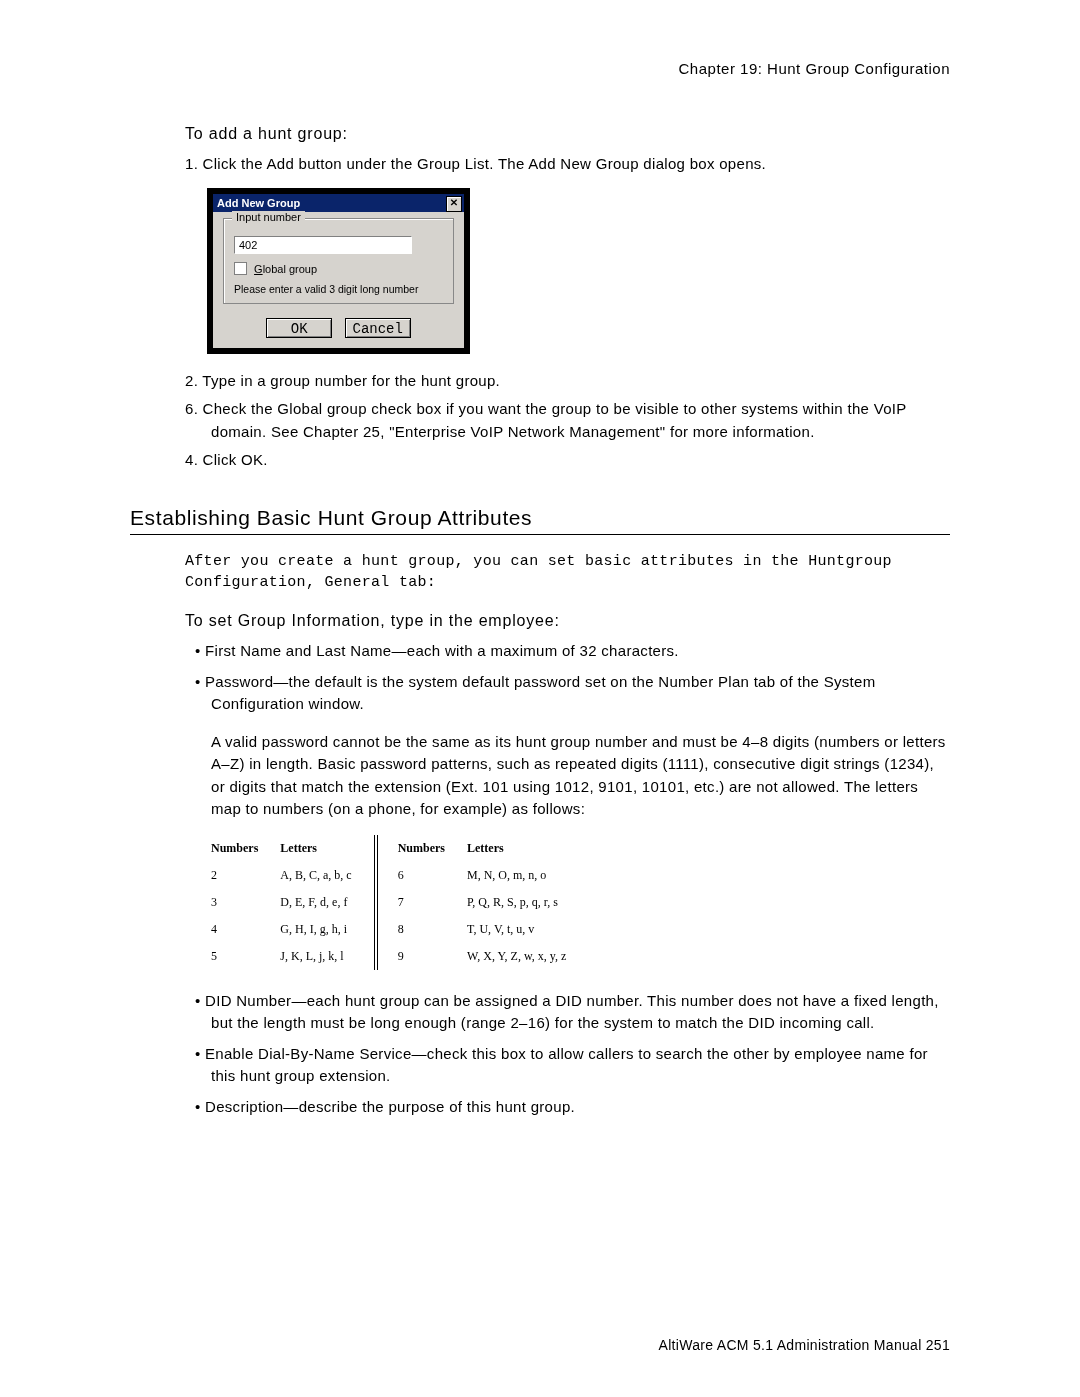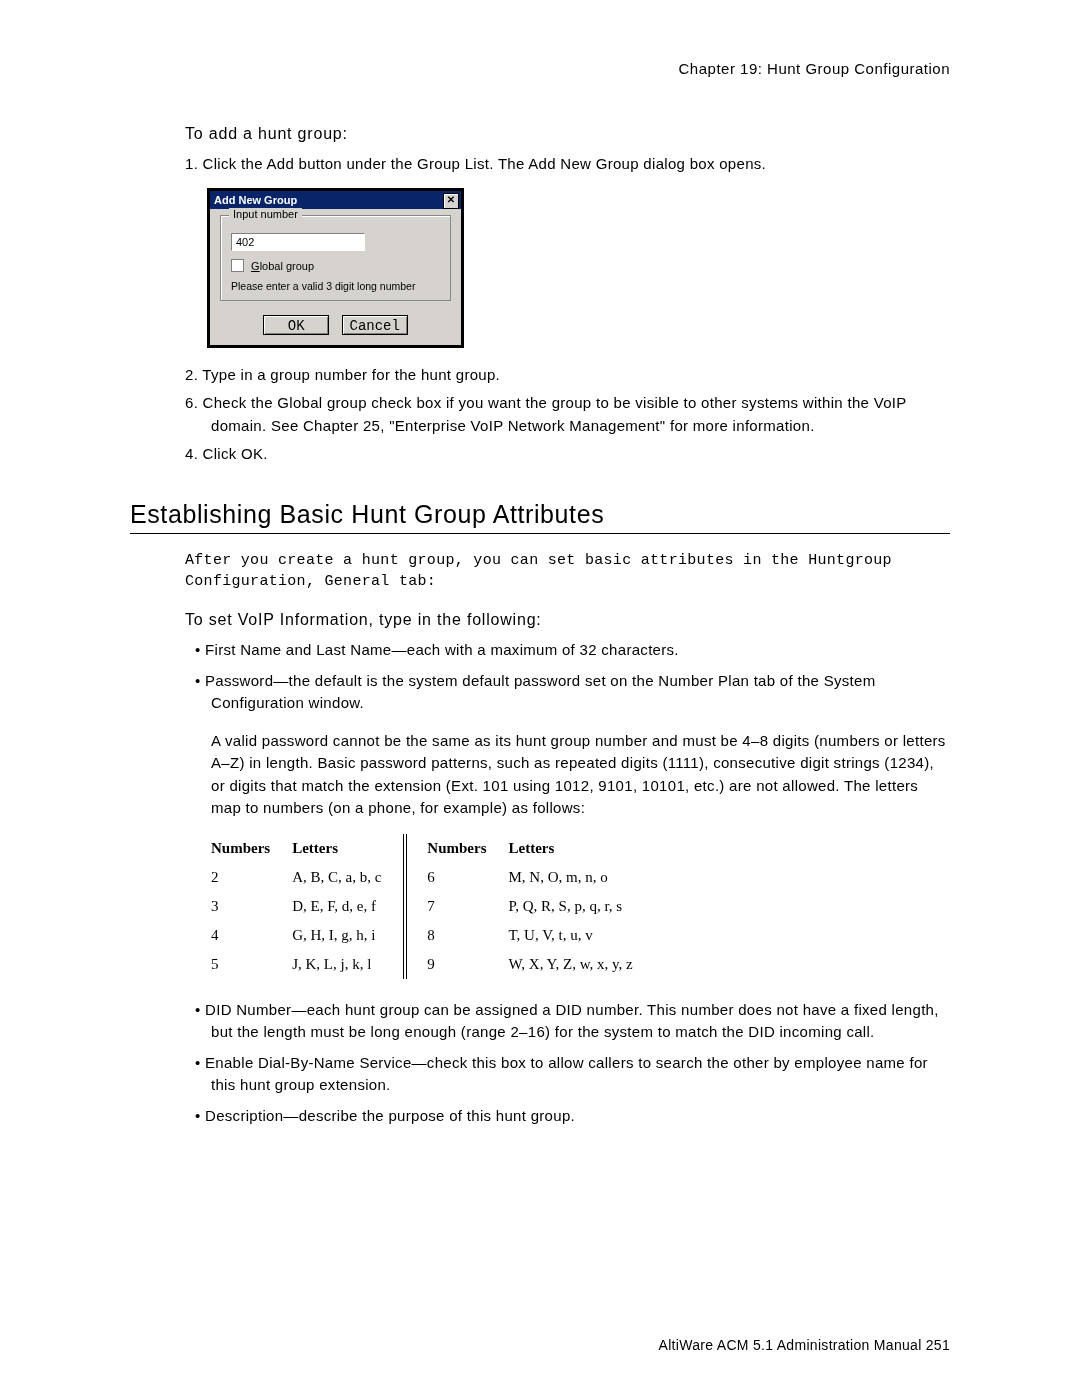--- a/index.html
+++ b/index.html
@@ -53,7 +53,7 @@
   .dialog {
     margin: 12px 0 16px 22px;
     width: 251px;
-    border: 3px solid #000000;
+    border: 6px solid #000000;
     background: #0ea5e9;
     font-family: Tahoma, Arial, sans-serif;
   }

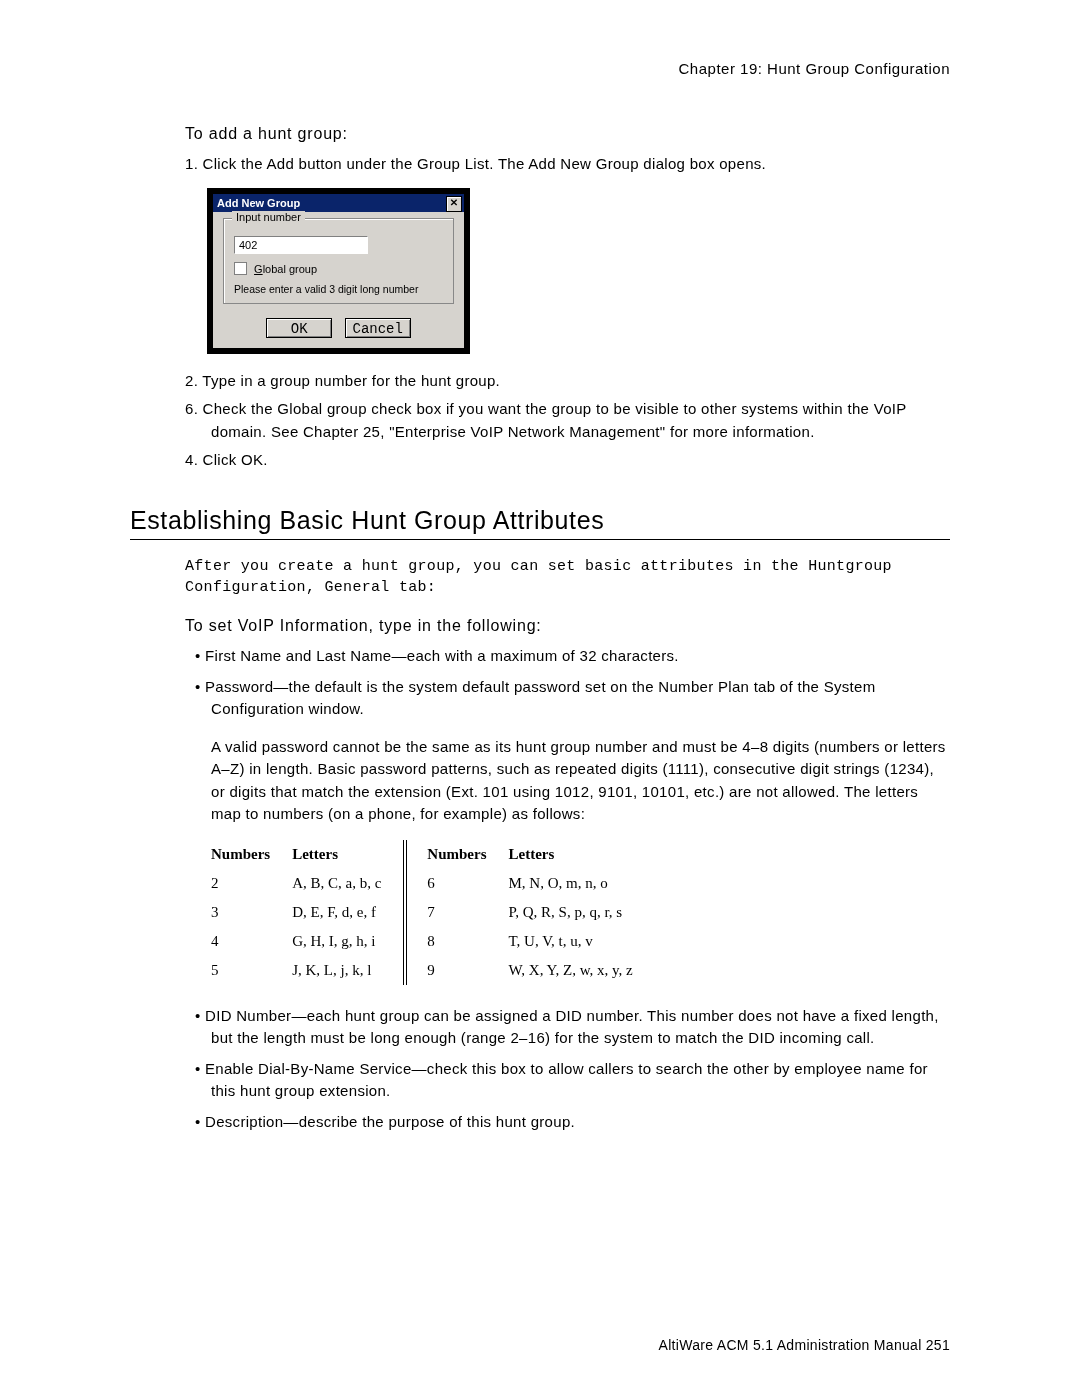--- a/index.html
+++ b/index.html
@@ -102,7 +102,7 @@
     color: #000;
   }
   .txt {
-    width: 134px;
+    width: 178px;
     height: 18px;
     border: 1px solid #808080;
     border-right-color: #fff;

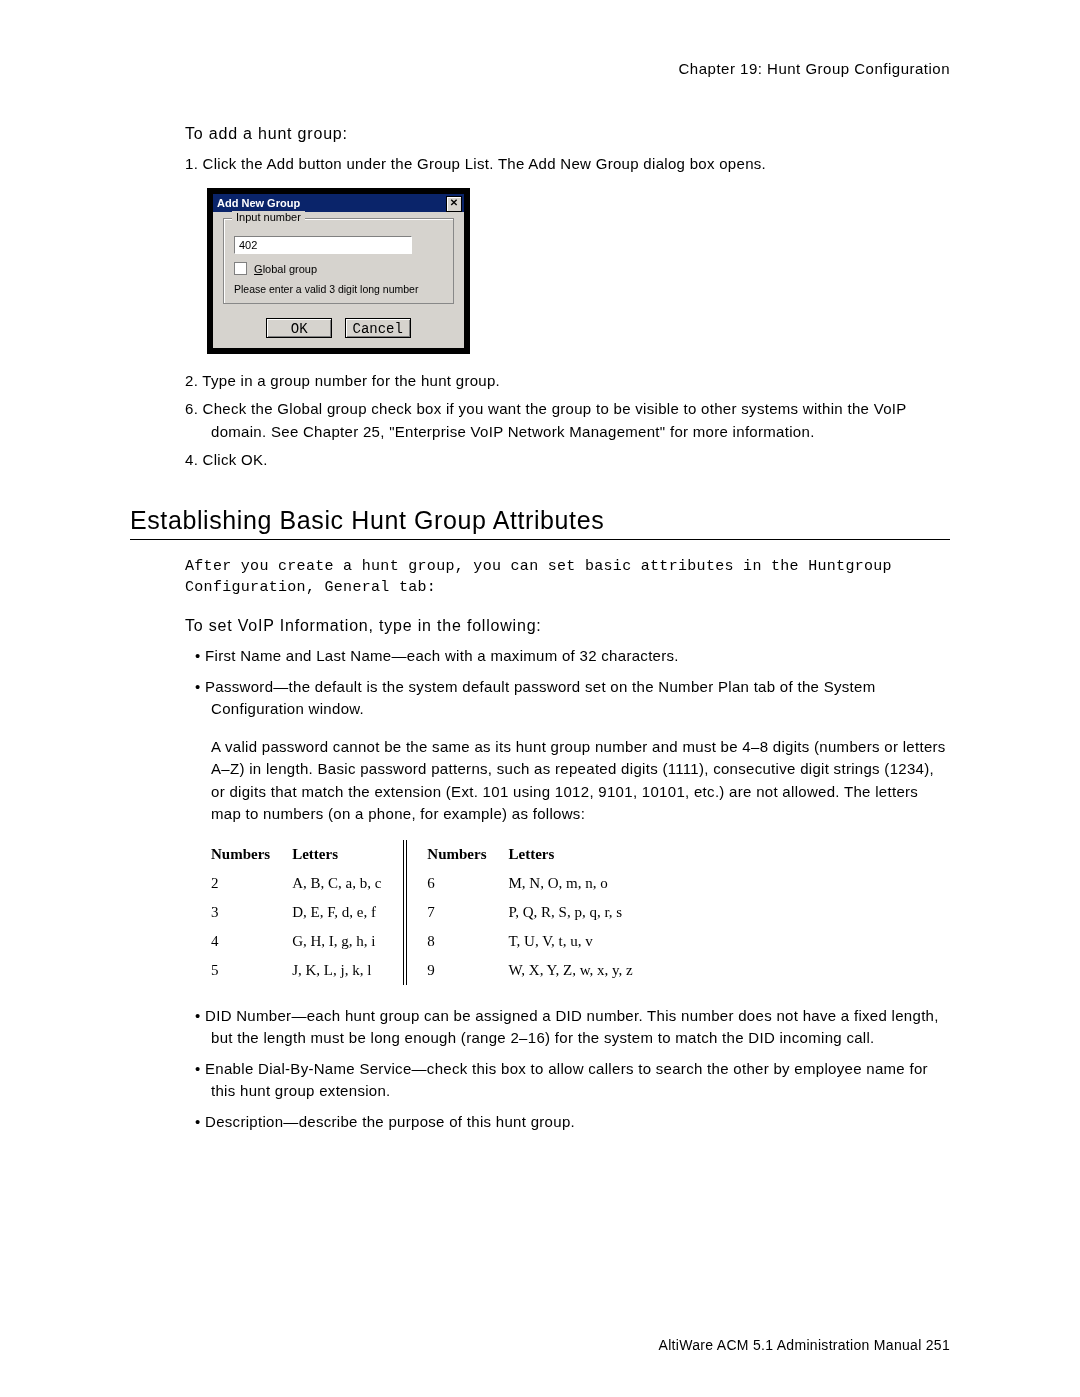--- a/index.html
+++ b/index.html
@@ -147,7 +147,7 @@
     font-family: Liberation Mono, monospace;
   }
   h2.section {
-    font-size: 25px;
+    font-size: 21px;
     font-weight: normal;
     letter-spacing: 0.6px;
     margin: 34px 0 4px 0;

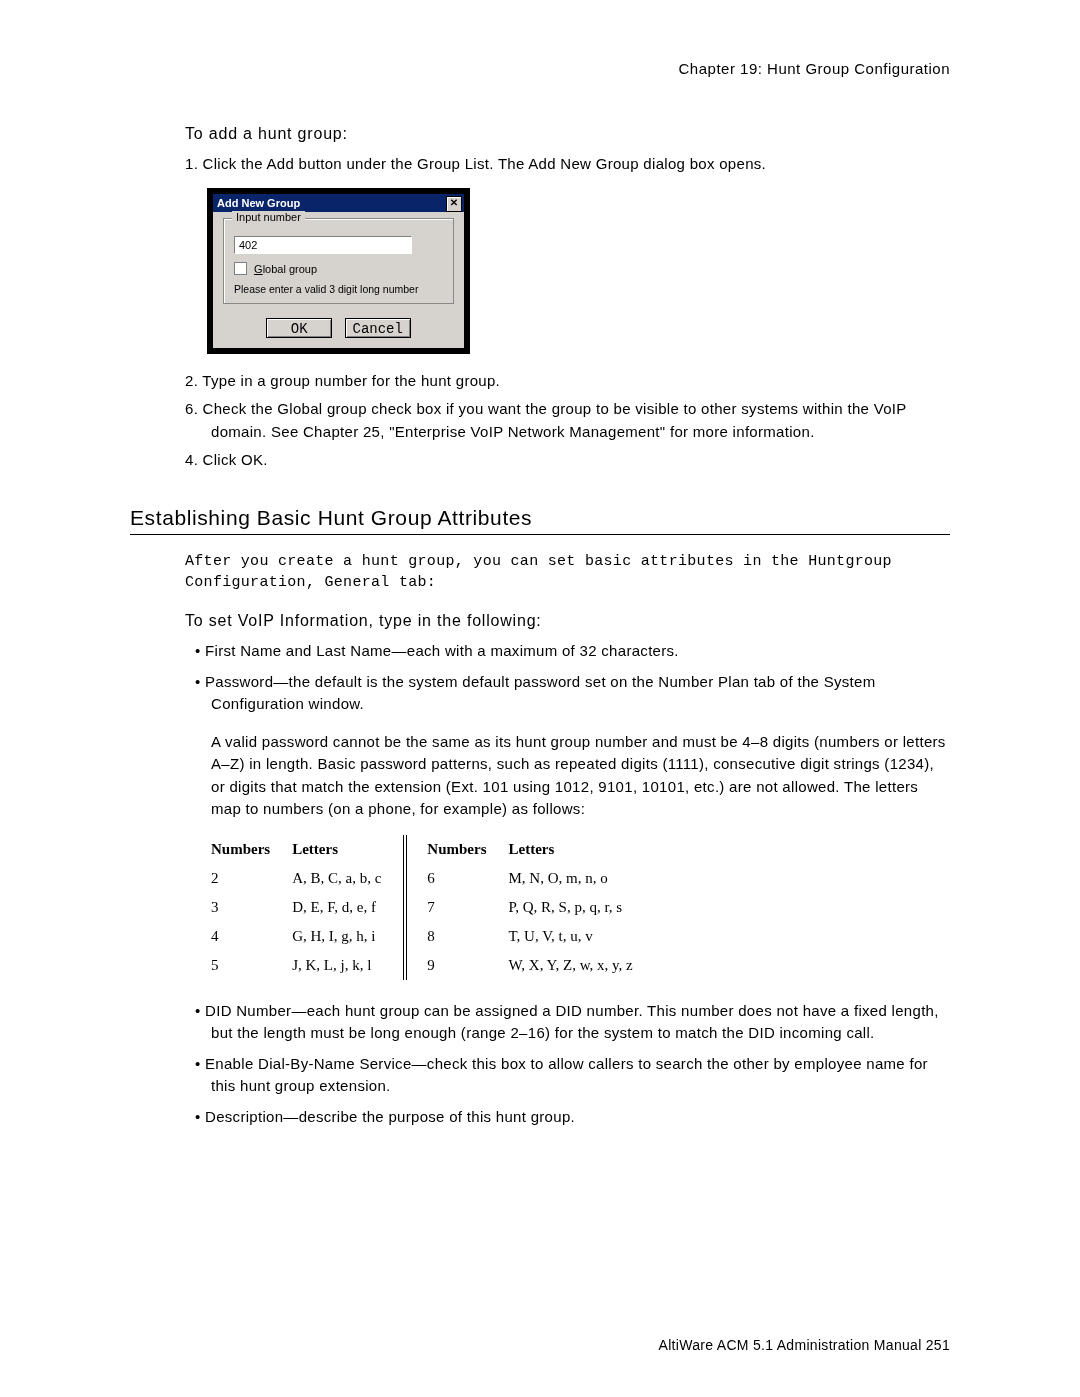--- a/index.html
+++ b/index.html
@@ -252,7 +252,7 @@
   <div class="content-indent">
     <p class="body-p">After you create a hunt group, you can set basic attributes in the Huntgroup Configuration, General tab:</p>
 
-    <p class="sub-head" style="margin-top:18px">To set VoIP Information, type in the following:</p>
+    <p class="sub-head" style="margin-top:18px">To set Group Information, type in the employee:</p>
 
     <ul class="bullets">
       <li>First Name and Last Name—each with a maximum of 32 characters.</li>

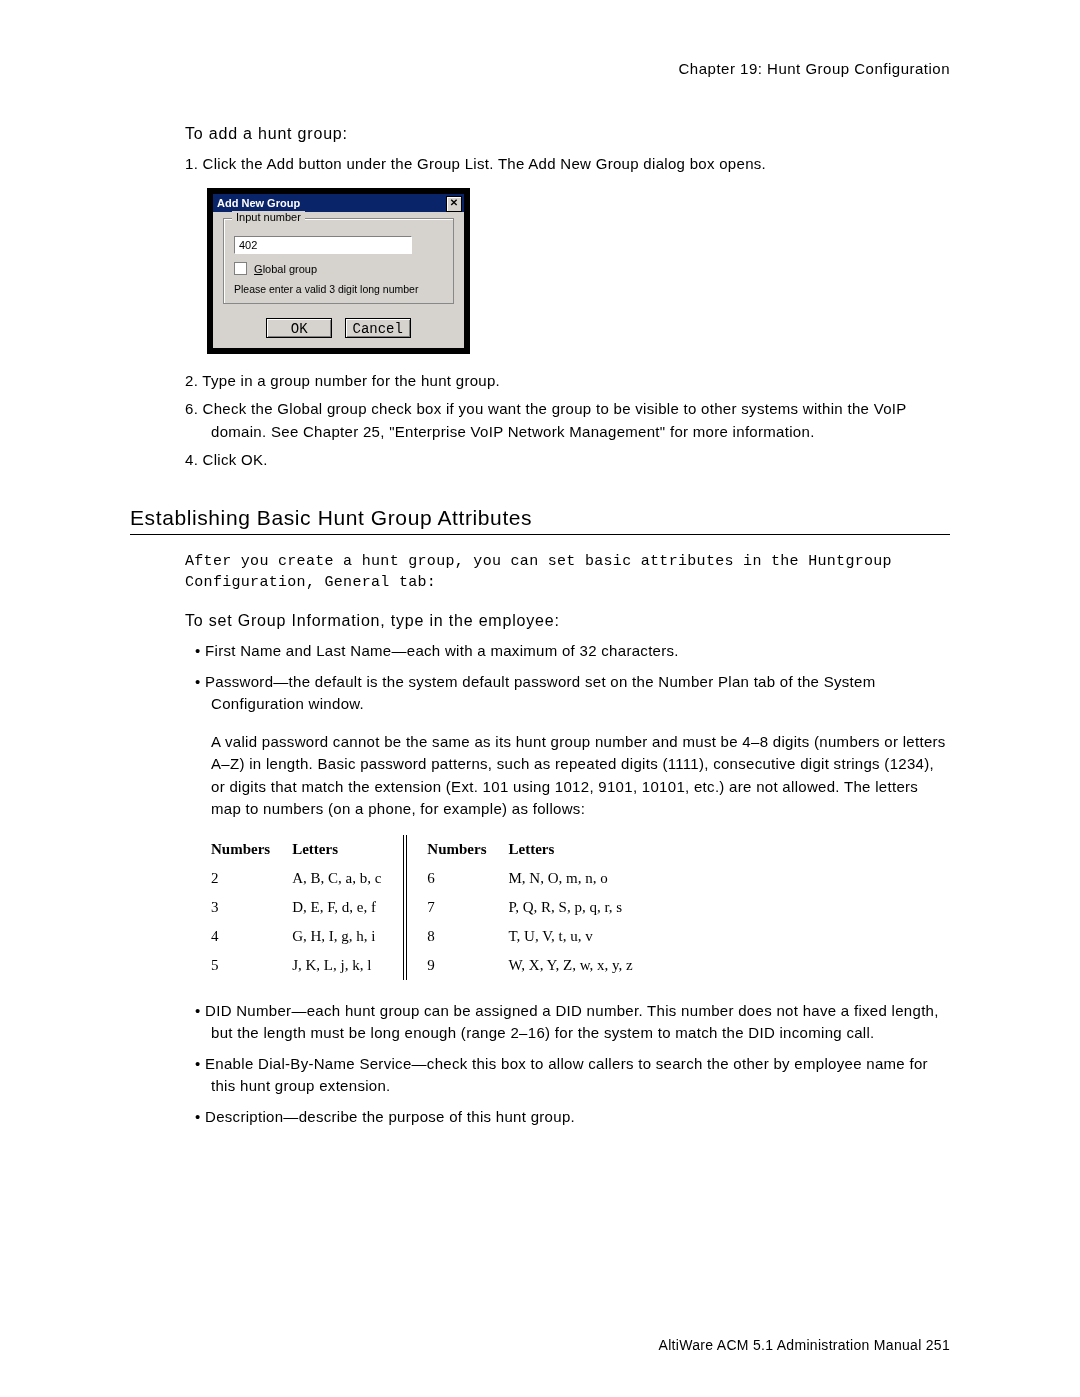--- a/index.html
+++ b/index.html
@@ -190,7 +190,7 @@
     border-collapse: collapse;
   }
   .lt-row { display: table-row; }
-  .lt-cell { display: table-cell; padding: 6px 22px 6px 0; font-size: 15px; font-family: "Times New Roman", serif; }
+  .lt-cell { display: table-cell; padding: 6px 22px 6px 0; font-size: 12px; font-family: "Times New Roman", serif; }
   .lt-head .lt-cell { font-weight: bold; }
   .vbar { width: 1px; background: #000; align-self: stretch; margin-right: 2px; }
   .vbar2 { width: 1px; background: #000; align-self: stretch; margin-left: 0px; margin-right: 20px; }

